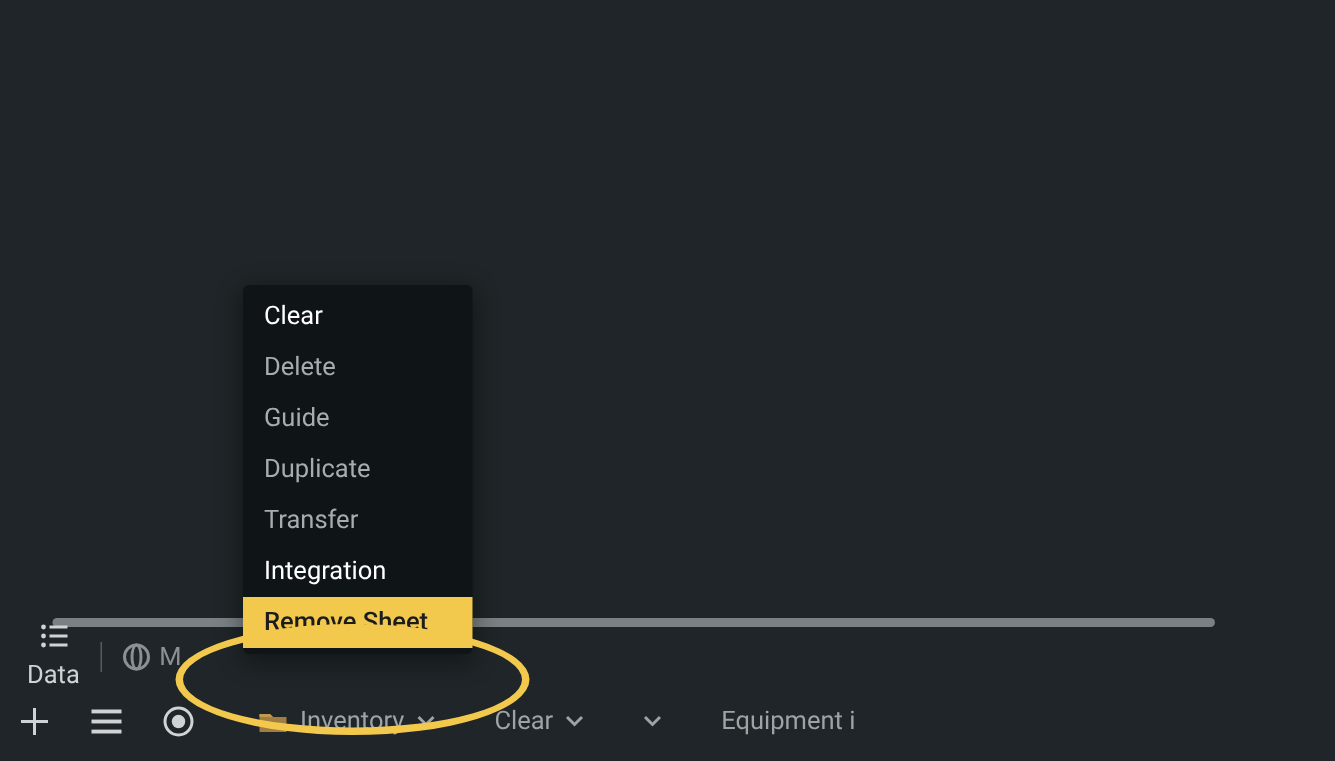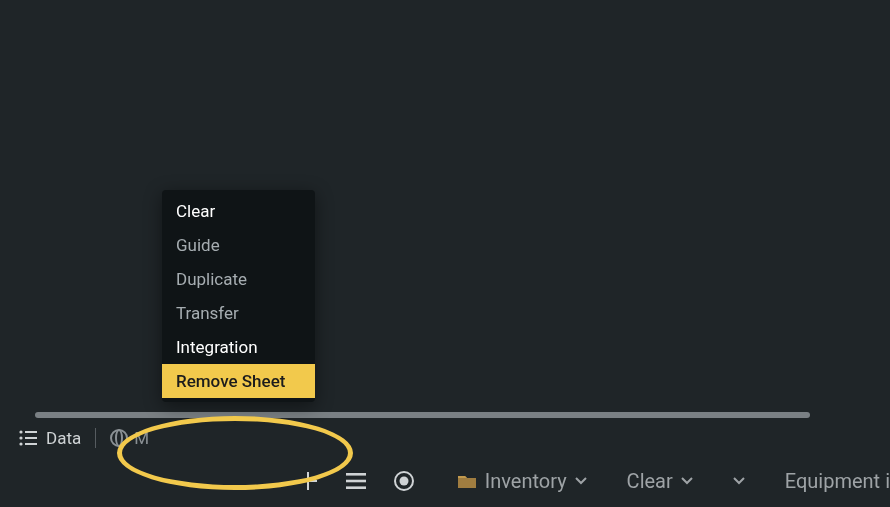--- a/index.html
+++ b/index.html
@@ -238,6 +238,7 @@
 
 <div class="context-menu">
   <div class="menu-item active-white">Clear</div>
+  <div class="menu-item">Delete</div>
   <div class="menu-item">Guide</div>
   <div class="menu-item">Duplicate</div>
   <div class="menu-item">Transfer</div>

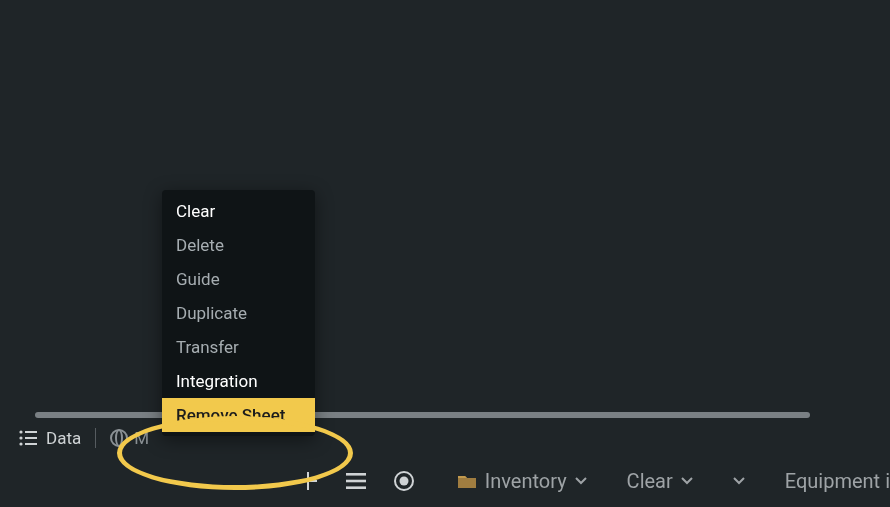--- a/index.html
+++ b/index.html
@@ -44,6 +44,7 @@
     gap: 8px;
     color: #cfd3d5;
     cursor: pointer;
+    flex-direction: column;
   }
   .data-icon svg { display: block; }
   .vdiv {

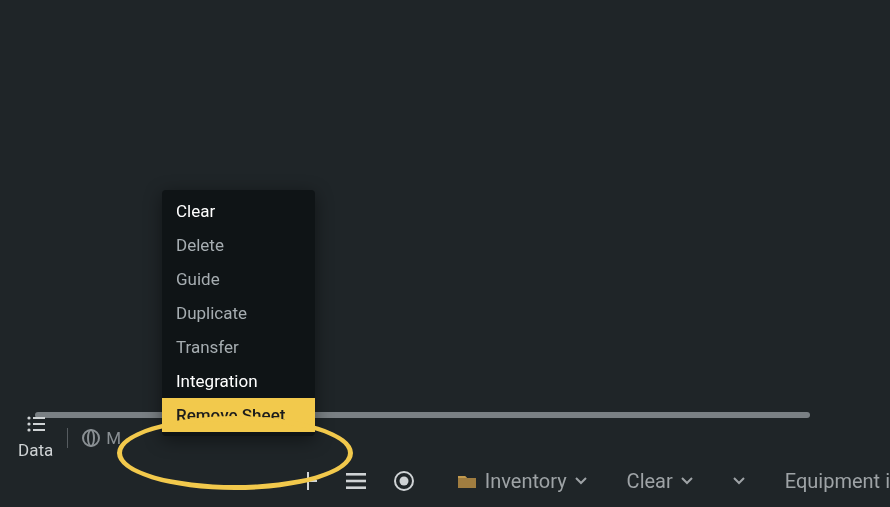--- a/index.html
+++ b/index.html
@@ -87,8 +87,7 @@
     padding-left: 12px;
     gap: 26px;
     color: #9ea3a6;
-    font-size: 20px;
-    justify-content: flex-end;
+    font-size: 17px;
   }
   .plus-btn, .menu-btn, .rec-btn {
     display: flex;

